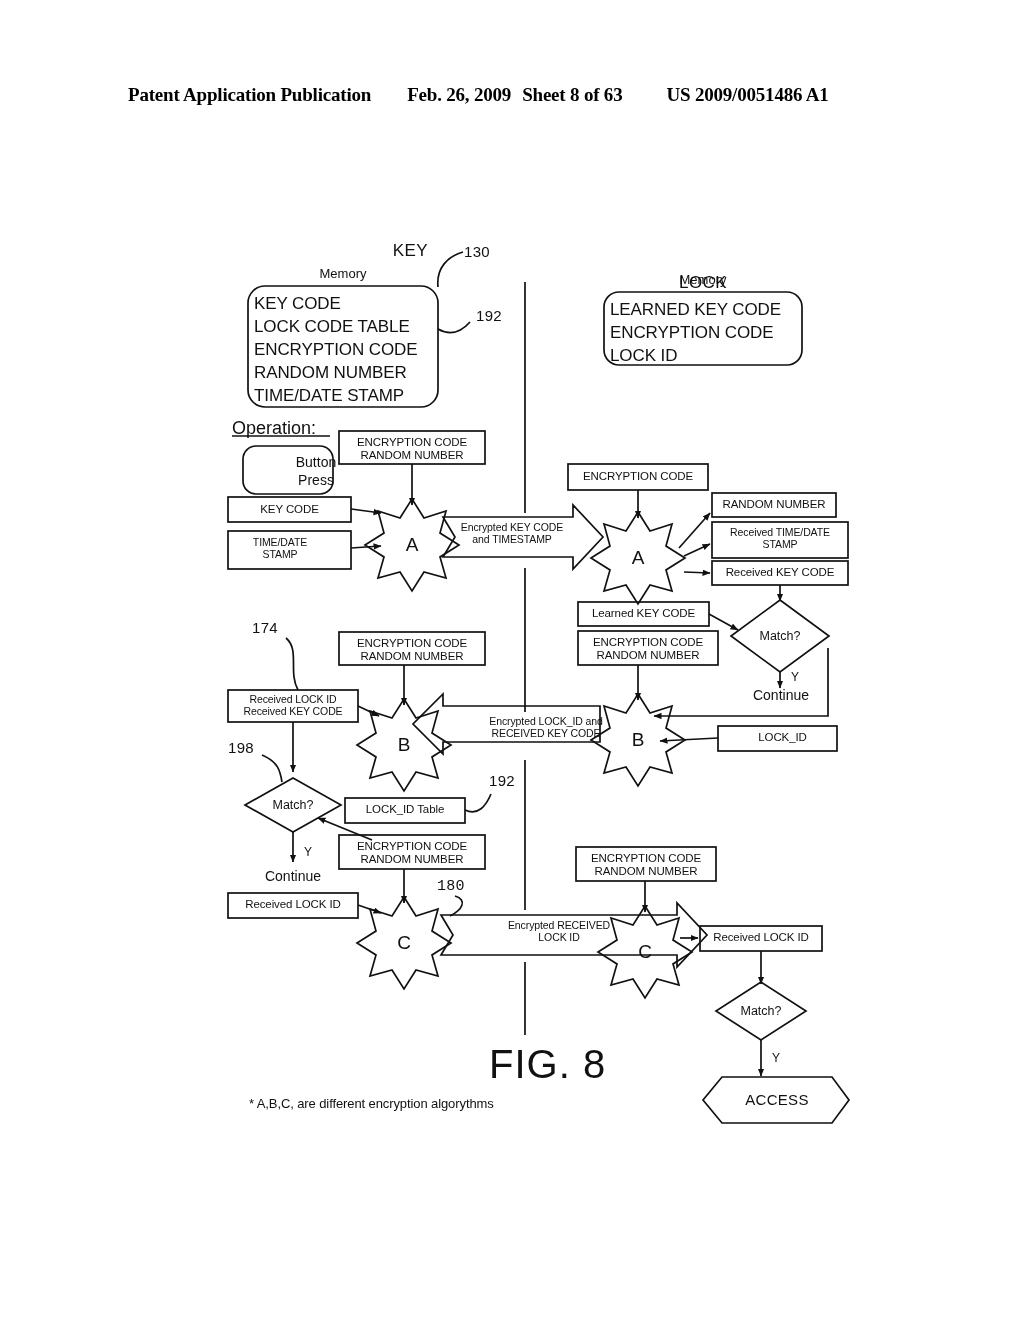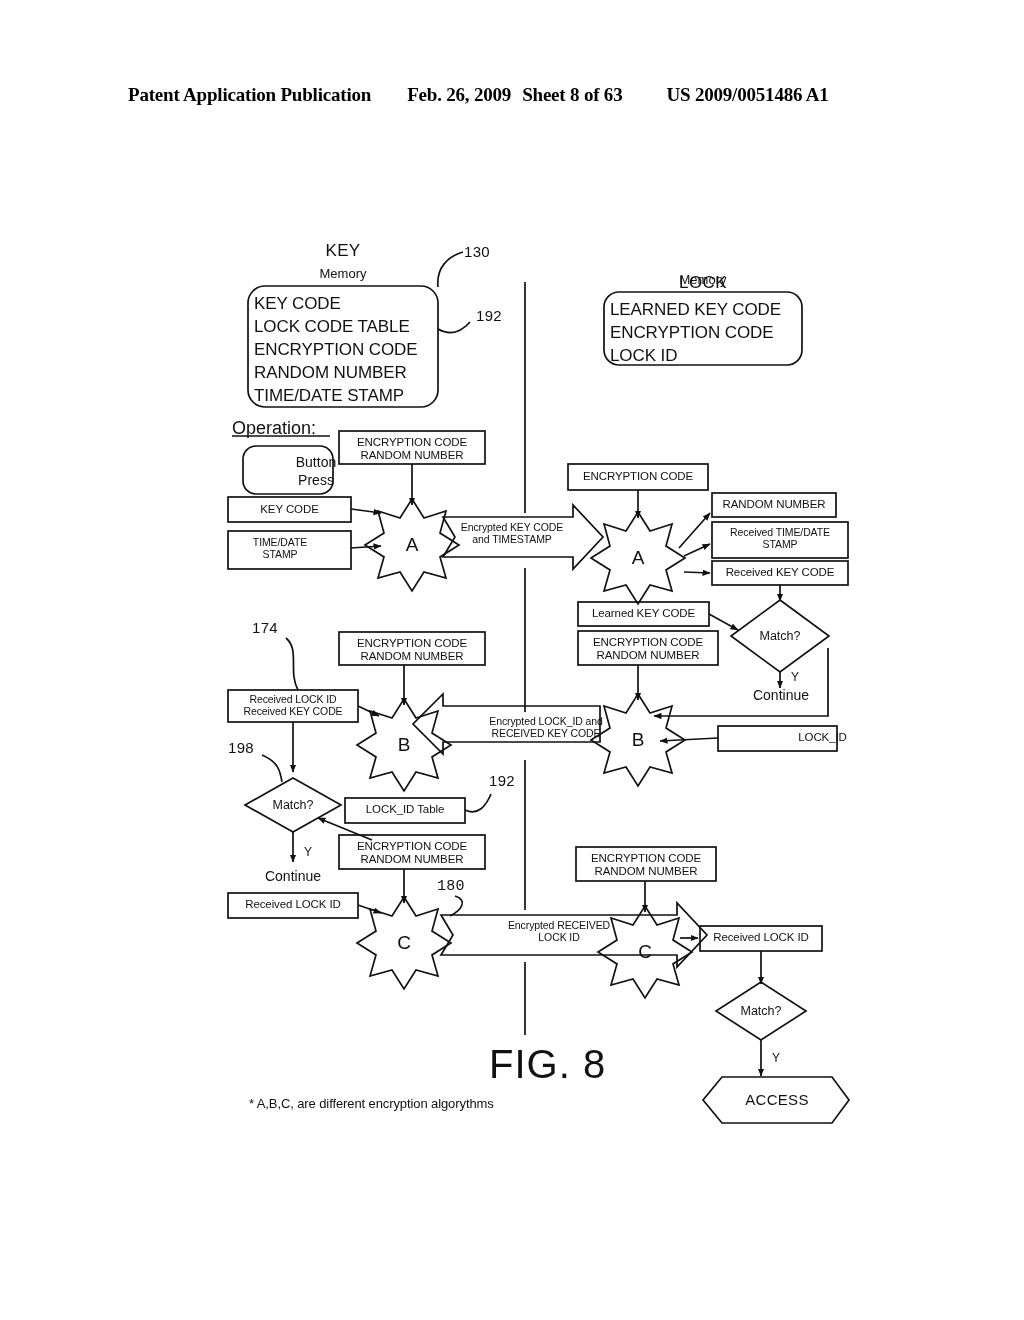--- a/index.html
+++ b/index.html
@@ -216,7 +216,7 @@
   </g>
 </svg>
 
-<div class="lbl t-head ctr" style="left:258px; top:241px; width:170px;">KEY</div>
+<div class="lbl t-head ctr" style="left:258px; top:241px; width:170px;text-align:right;">KEY</div>
 <div class="lbl t-sub ctr" style="left:258px; top:267px; width:170px;">Memory</div>
 
 <div class="lbl t-mem" style="left:254px; top:293px;">KEY CODE</div>

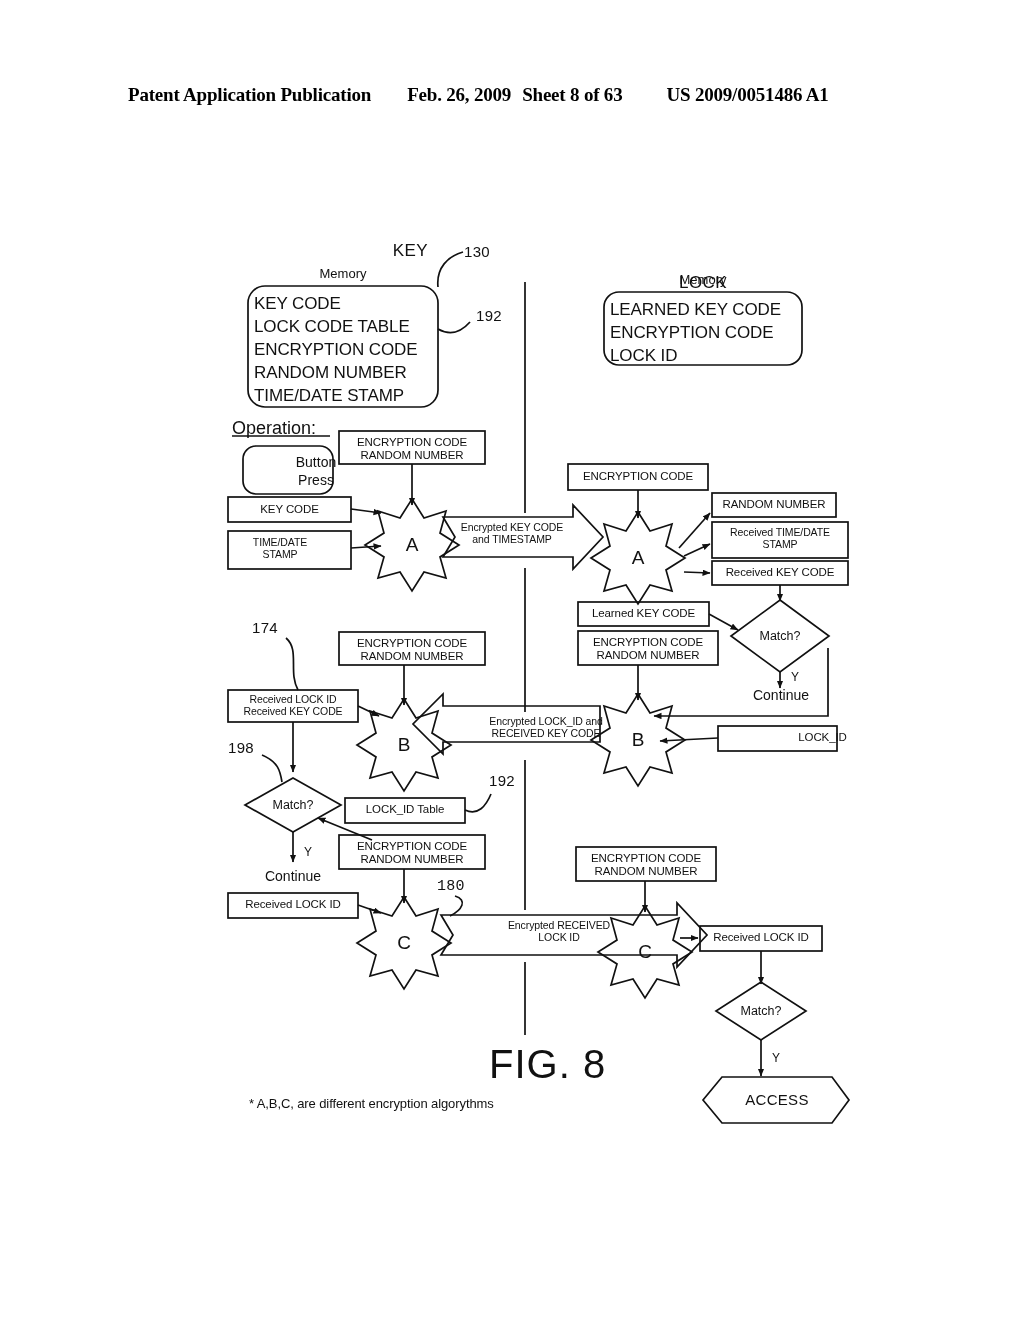--- a/index.html
+++ b/index.html
@@ -264,7 +264,7 @@
 <div class="lbl t-box ctr" style="left:578px; top:636px; width:140px;">ENCRYPTION CODE
 RANDOM NUMBER</div>
 <div class="lbl t-star ctr" style="left:608px; top:729px; width:60px;">B</div>
-<div class="lbl t-box ctr" style="left:718px; top:731px; width:129px;margin-left:40px;">LOCK_ID</div>
+<div class="lbl t-box ctr" style="left:718px; top:731px; width:129px;">LOCK_ID</div>
 
 <div class="lbl t-ref" style="left:252px; top:620px;">174</div>
 <div class="lbl t-box ctr" style="left:339px; top:637px; width:146px;">ENCRYPTION CODE

